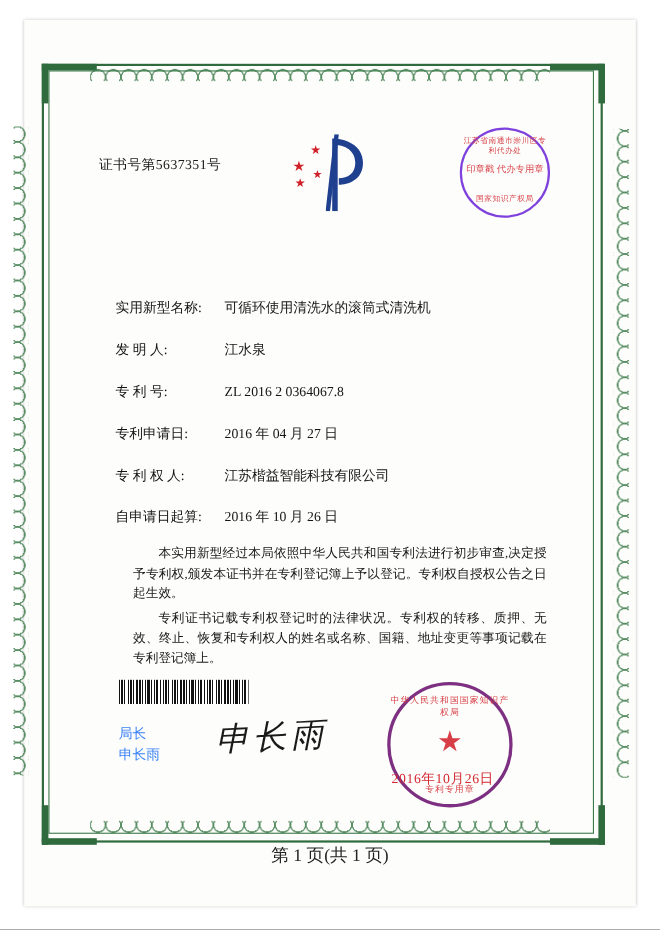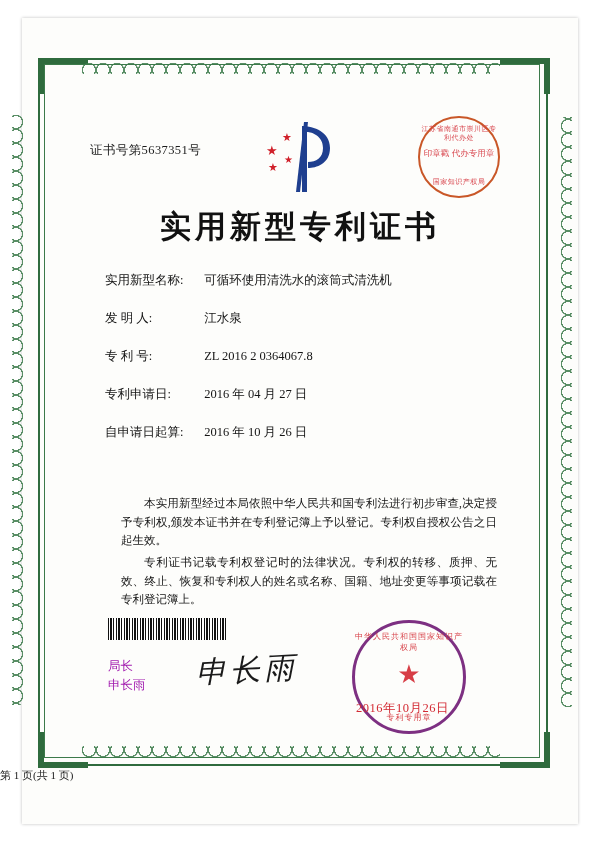--- a/index.html
+++ b/index.html
@@ -109,7 +109,7 @@
     top: 116px;
     width: 78px;
     height: 78px;
-    border: 2px solid #c2410c;
+    border: 2px solid #6d28d9;
     border-radius: 50%;
     color: #d32a33;
     opacity: 0.88;

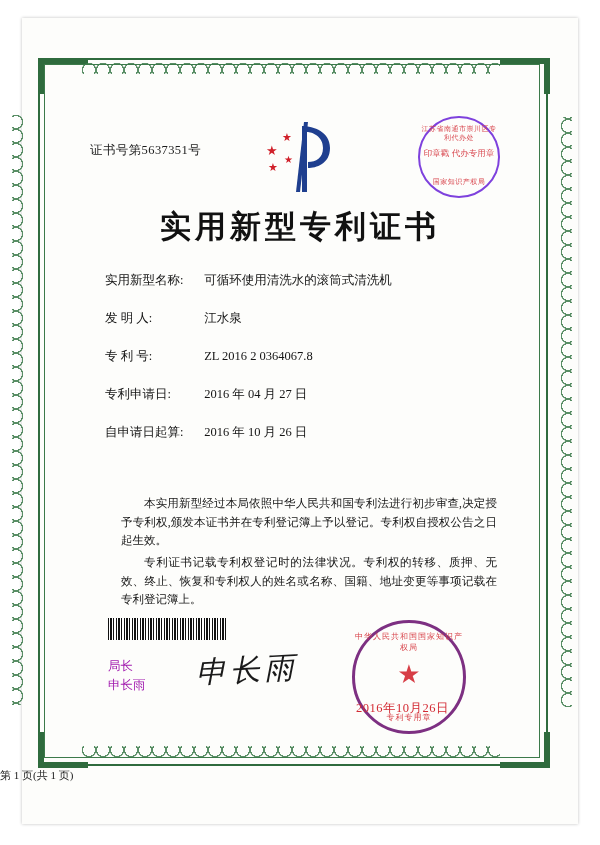--- a/index.html
+++ b/index.html
@@ -290,7 +290,6 @@
     <div class="rs-text rs-arcBot">国家知识产权局</div>
   </div>
 
-  <div class="title">实用新型专利证书</div>
 
   <div class="fields">
     <div class="field-row">

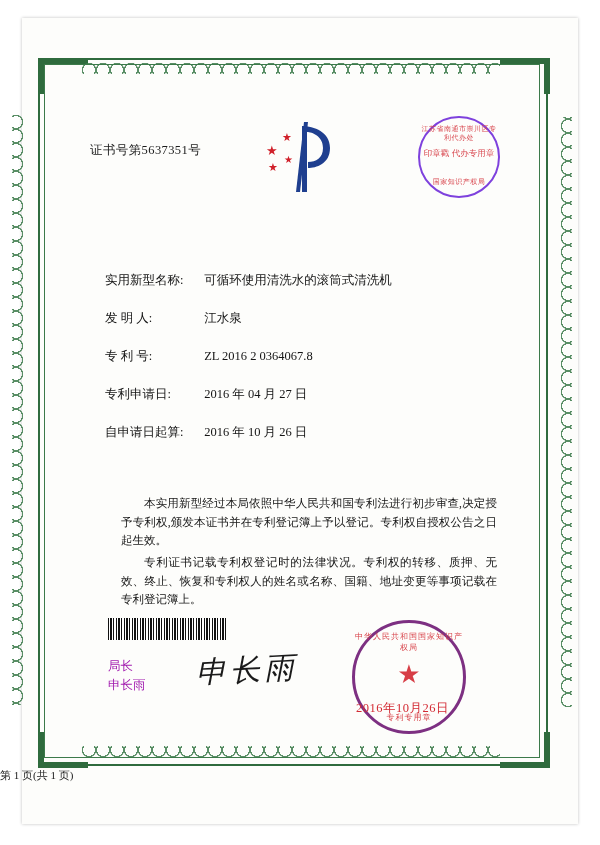--- a/index.html
+++ b/index.html
@@ -309,6 +309,10 @@
       <span class="field-value">2016 年 04 月 27 日</span>
     </div>
     <div class="field-row">
+      <span class="field-label">专 利 权 人:</span>
+      <span class="field-value">江苏楷益智能科技有限公司</span>
+    </div>
+    <div class="field-row">
       <span class="field-label">自申请日起算:</span>
       <span class="field-value">2016 年 10 月 26 日</span>
     </div>

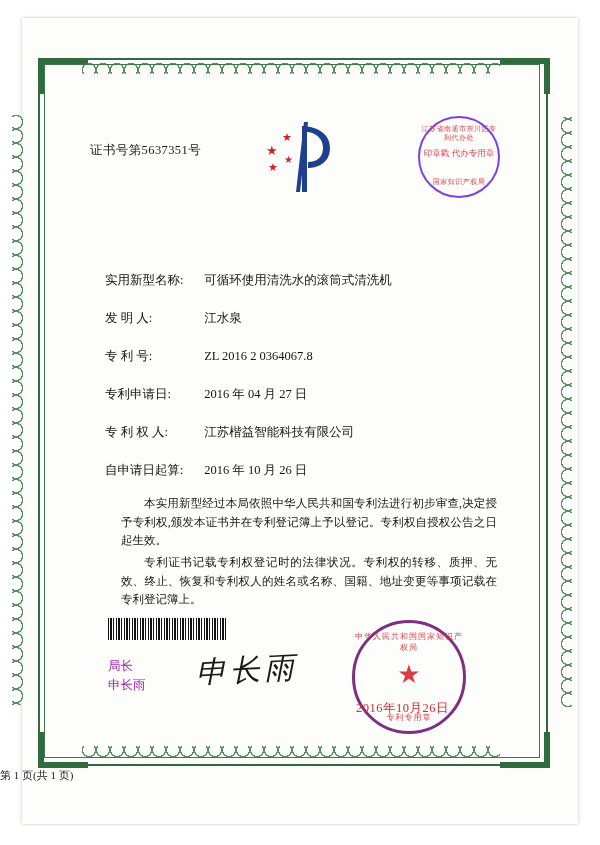--- a/index.html
+++ b/index.html
@@ -190,8 +190,7 @@
     top: 658px;
     font-size: 12.5px;
     line-height: 1.55;
-    color: #a21caf;
-    font-family: Liberation Mono, monospace;
+    color: #3b82f6;
   }
   .signature {
     position: absolute;

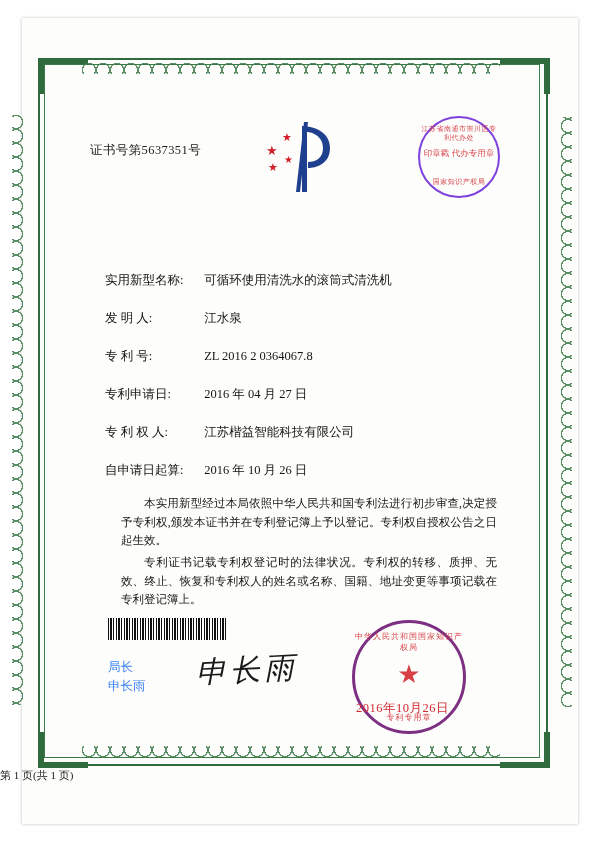--- a/index.html
+++ b/index.html
@@ -248,7 +248,8 @@
     left: 0;
     right: 0;
     top: 768px;
-    font-size: 11px;
+    text-align: center;
+    font-size: 16px;
     color: #222;
   }
 </style>

